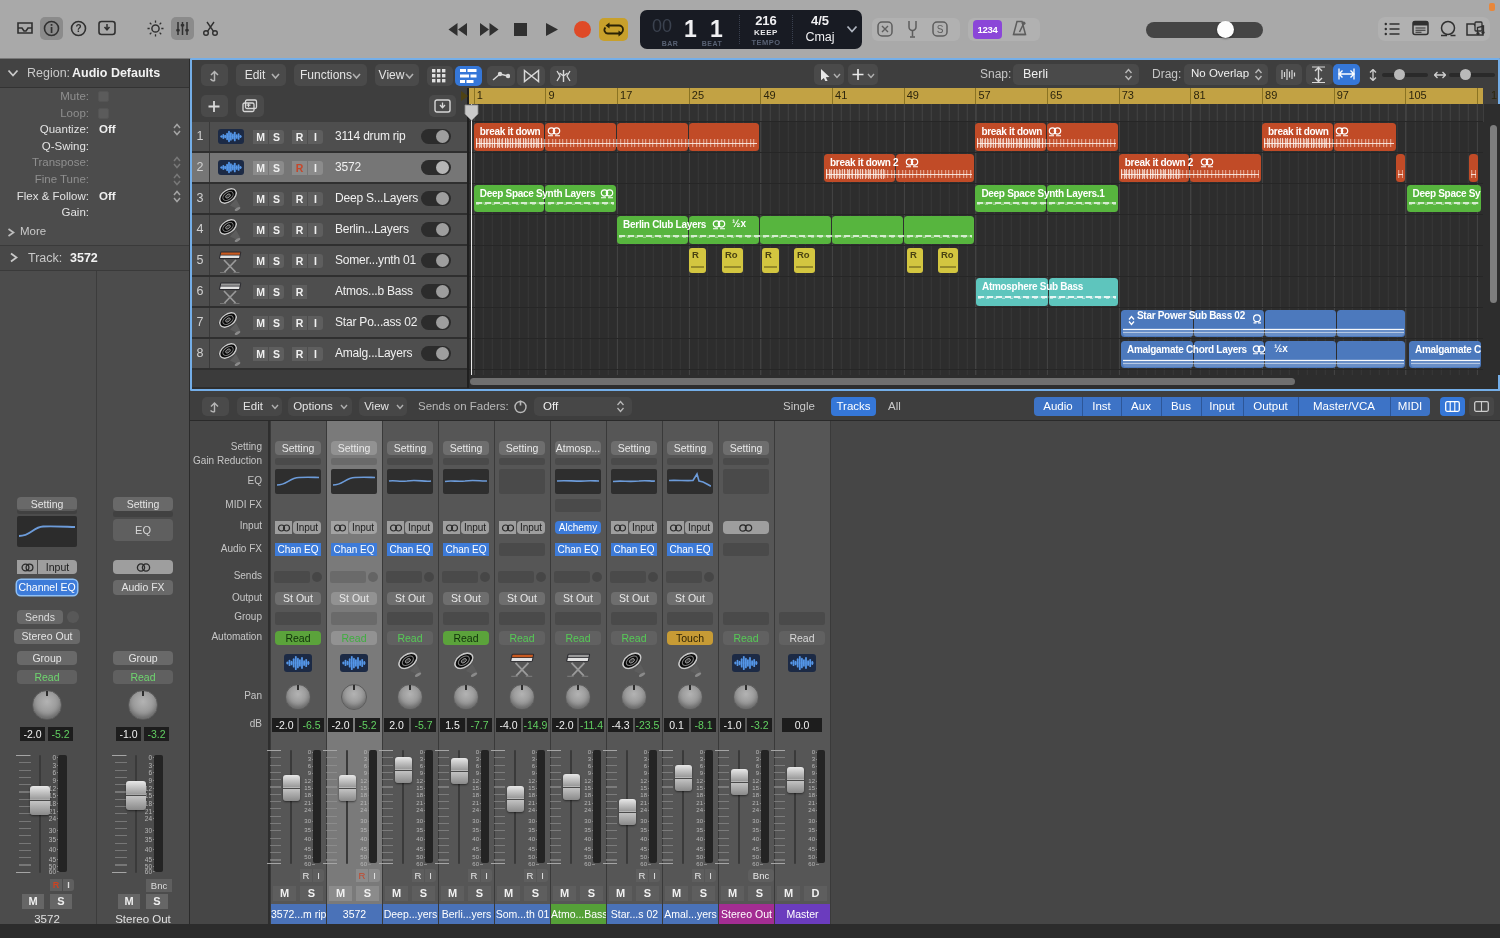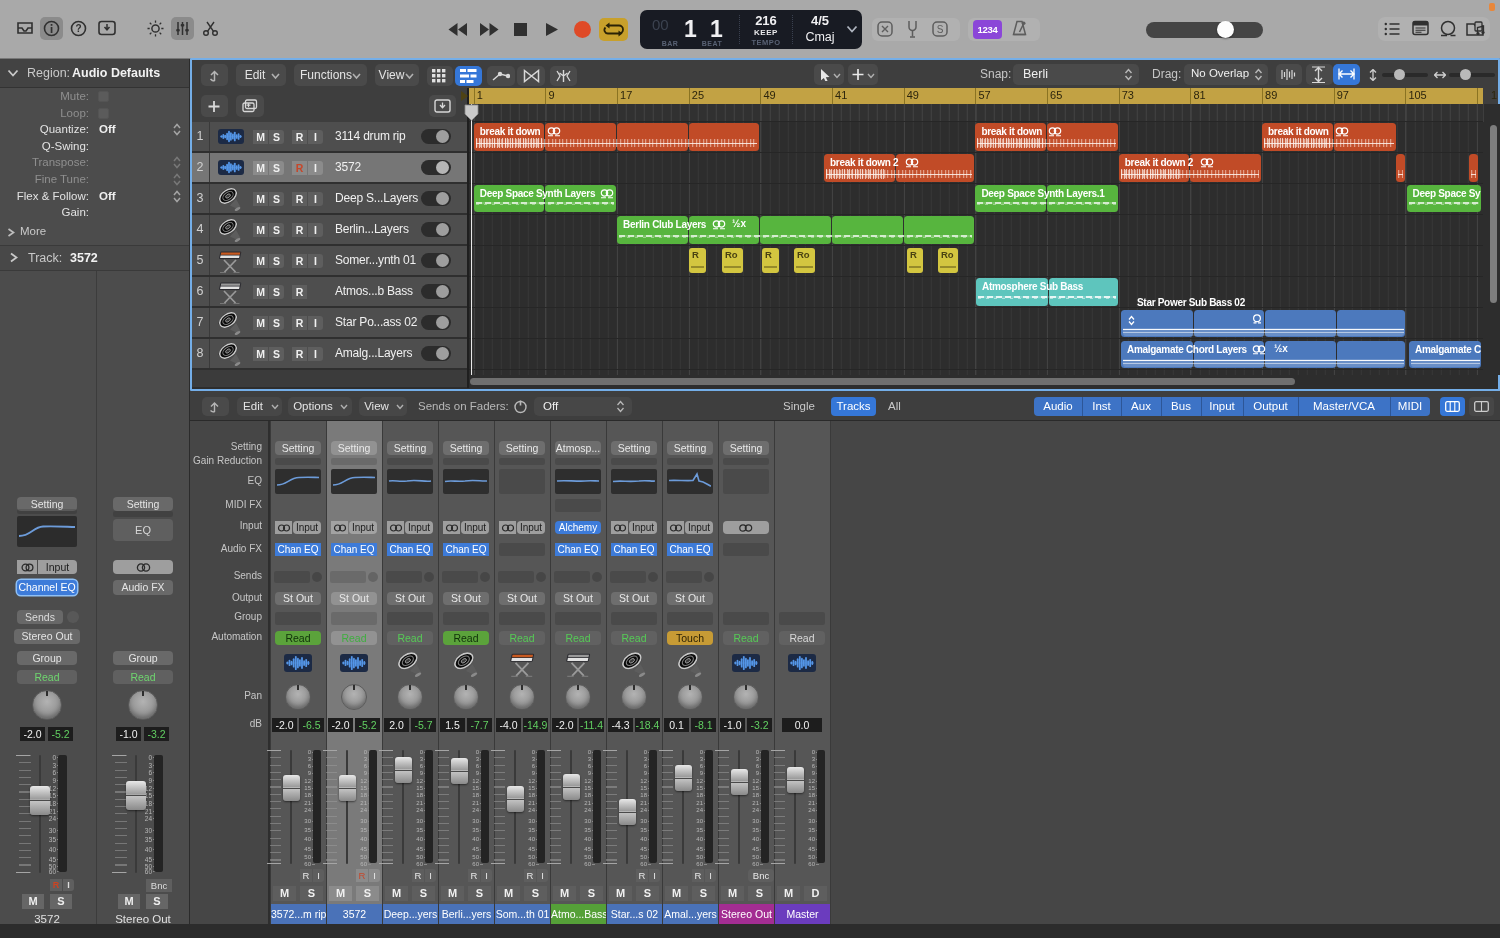--- a/index.html
+++ b/index.html
@@ -74,7 +74,7 @@
       <path d="M15.5 8.5 l4 3 -4 3z" fill="#2a2206"></path>
     </svg>
 <div style="left:640px;top:10px;width:222px;height:39px;background:#181b23;border-radius:7px"></div>
-<div style="left:652px;top:16px;font-size:15px;color:#3b424f;white-space:nowrap;font-weight:normal;letter-spacing:0px">00</div>
+<div style="left:652px;top:16px;font-size:18px;color:#3b424f;white-space:nowrap;font-weight:normal;letter-spacing:0px">00</div>
 <div style="left:684px;top:16px;font-size:23px;color:#f0f0f2;white-space:nowrap;font-weight:bold">1</div>
 <div style="left:710px;top:16px;font-size:23px;color:#f0f0f2;white-space:nowrap;font-weight:bold">1</div>
 <div style="left:655px;top:40px;width:30px;height:8px;line-height:8px;text-align:center;font-size:7px;color:#596274;white-space:nowrap;font-weight:bold;letter-spacing:.5px">BAR</div>

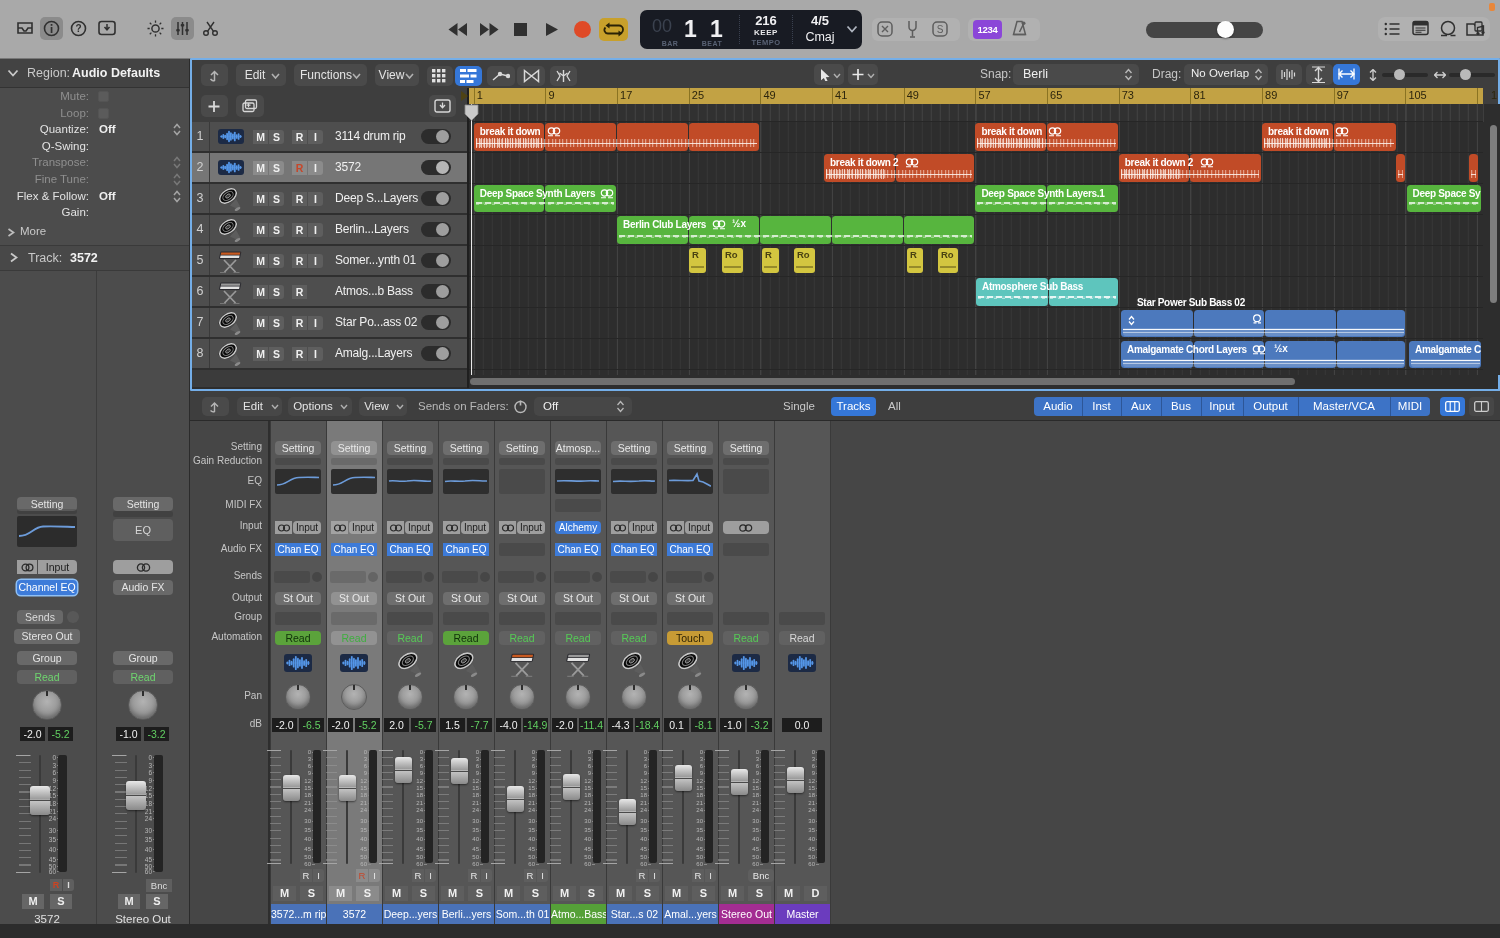--- a/index.html
+++ b/index.html
@@ -817,7 +817,7 @@
 <svg style="position:absolute;left:1127px;top:314.9px;" width="9" height="11" viewBox="0 0 9 11">
       <path d="M2 4.5 l2.5-3 2.5 3 M2 6.5 l2.5 3 2.5-3" fill="none" stroke="#fff" stroke-width="1.3"></path>
     </svg>
-<div style="left:1137px;top:297px;font-size:10px;color:#fff;white-space:nowrap;font-weight:bold;letter-spacing:-.3px">Star Power Sub Bass 02</div>
+<div style="left:1137px;top:310px;font-size:10px;color:#fff;white-space:nowrap;font-weight:bold;letter-spacing:-.3px">Star Power Sub Bass 02</div>
 <svg style="position:absolute;left:1252px;top:314.4px;" width="10" height="10" viewBox="0 0 10 10">
       <circle cx="5" cy="4.2" r="3.4" fill="none" stroke="#fff" stroke-width="1.2"></circle>
       <path d="M1.5 8.9 h3 M6 8.9 h3" stroke="#fff" stroke-width="1.1"></path>

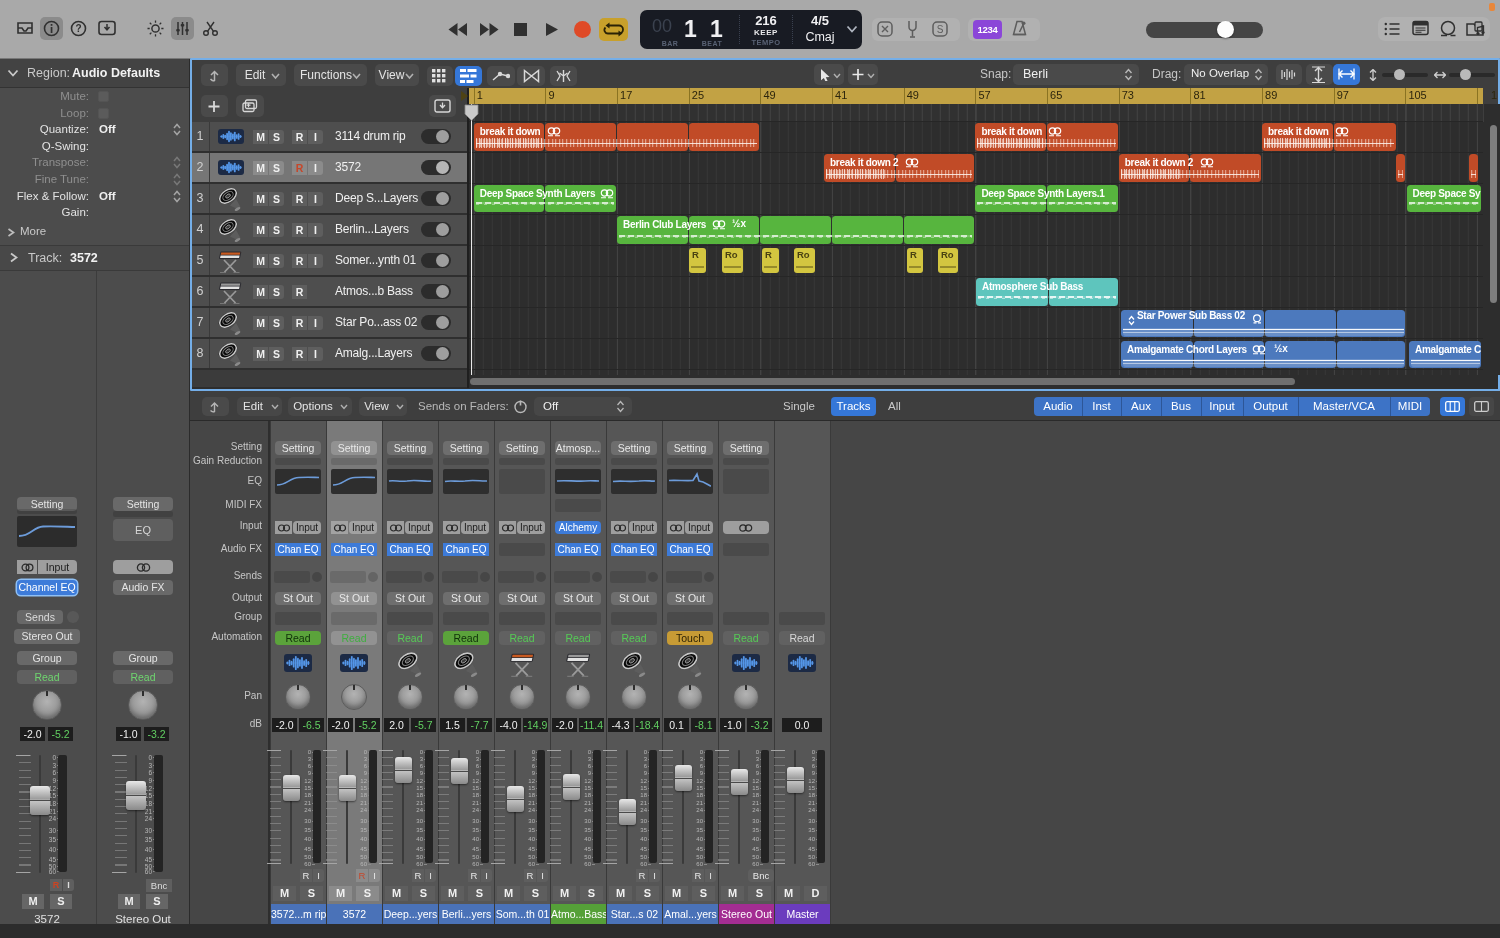--- a/index.html
+++ b/index.html
@@ -1418,7 +1418,7 @@
 <div style="left:621.0px;top:684.0px;width:26px;height:26px;background:radial-gradient(circle at 50% 38%,#b3b3b3,#8e8e8e 70%);border-radius:50%;border:1.5px solid #5a5a5a;box-shadow:inset 0 -3px 4px rgba(0,0,0,.25)"></div>
 <div style="left:633.0px;top:685.0px;width:2px;height:5px;background:#2e2e2e"></div>
 <div style="left:608px;top:718px;width:25px;height:14px;line-height:14px;text-align:center;font-size:10.5px;color:#f0f0f0;white-space:nowrap;background:#1d1d1d;border-radius:3pxpx;">-4.3</div>
-<div style="left:635px;top:718px;width:25px;height:14px;line-height:14px;text-align:center;font-size:10.5px;color:#62d062;white-space:nowrap;background:#1d1d1d;border-radius:3pxpx;">-18.4</div>
+<div style="left:635px;top:718px;width:25px;height:14px;line-height:14px;text-align:center;font-size:10.5px;color:#62d062;white-space:nowrap;background:#1d1d1d;border-radius:3pxpx;">-23.5</div>
 <div style="left:606.0px;top:750px;width:11px;height:114px;background:repeating-linear-gradient(180deg,#9a9a9a 0 1px,transparent 1px 7.3px);opacity:.55"></div>
 <div style="left:603.0px;top:750px;width:14px;height:1px;background:#a5a5a5"></div>
 <div style="left:603.0px;top:863px;width:14px;height:1px;background:#a5a5a5"></div>

